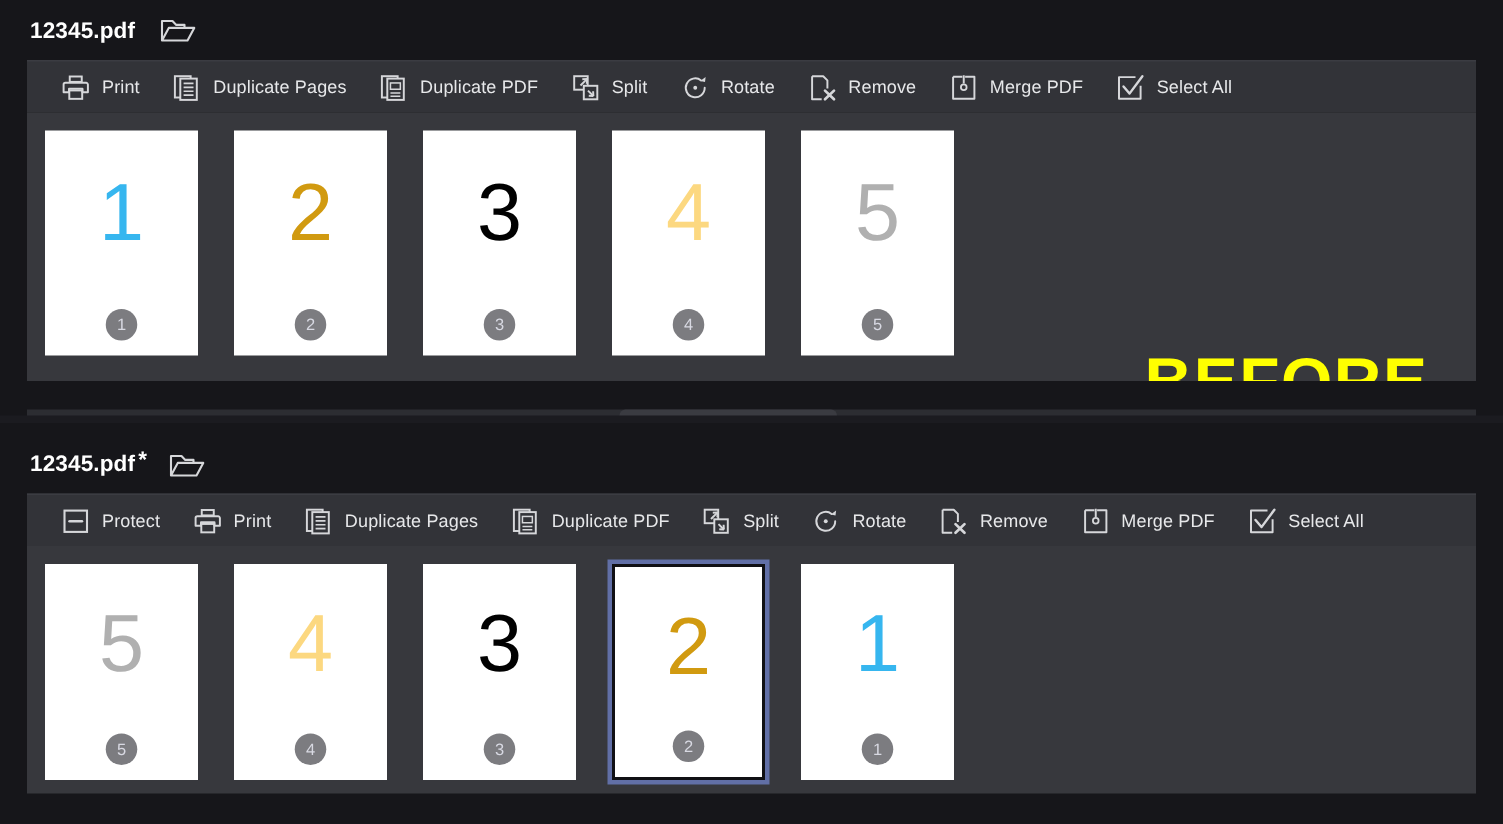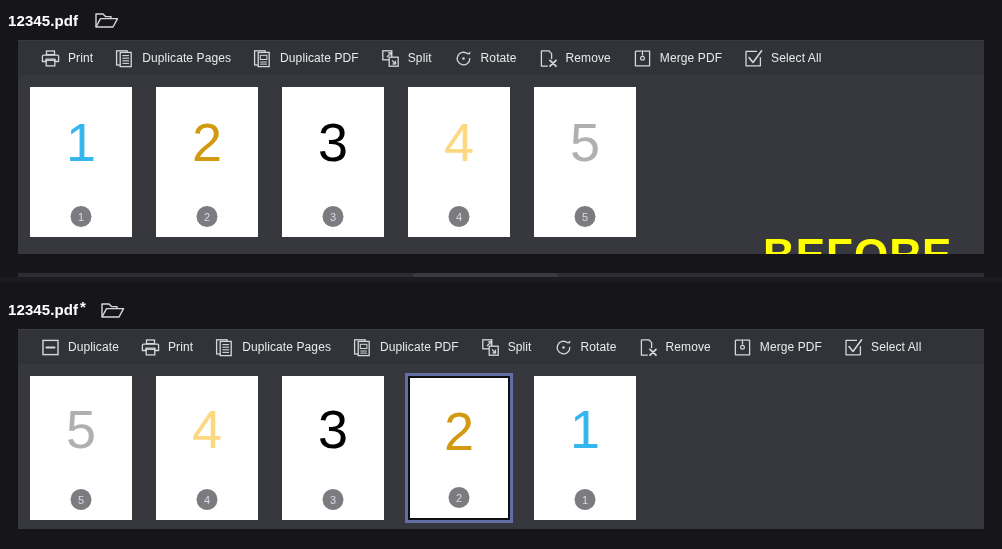--- a/index.html
+++ b/index.html
@@ -36,7 +36,7 @@
     background: #16161a;
     display: flex;
     align-items: center;
-    padding-left: 8px;
+    padding-left: 20px;
   }
   .panel-bottom .titlebar { height: 47px; padding-top: 8px; }
 

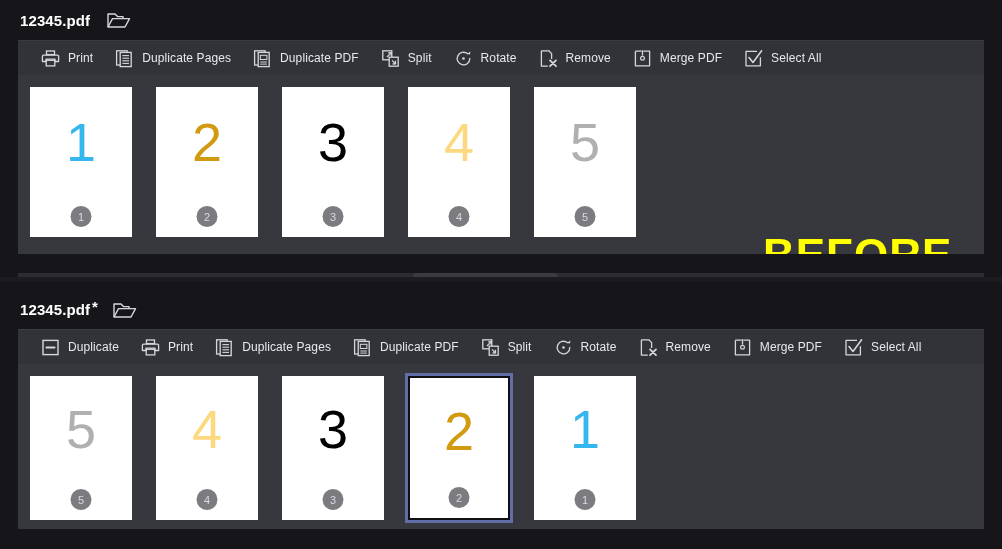--- a/index.html
+++ b/index.html
@@ -361,7 +361,7 @@
             <line x1="5.4" y1="9.5" x2="13.6" y2="9.5" stroke="#d6d7da" stroke-width="1.8" stroke-linecap="round"></line>
           </svg>
         </span>
-        <span class="tool-label">Duplicate</span>
+        <span class="tool-label">Protect</span>
       </div>
 
       <div class="tool-item">

